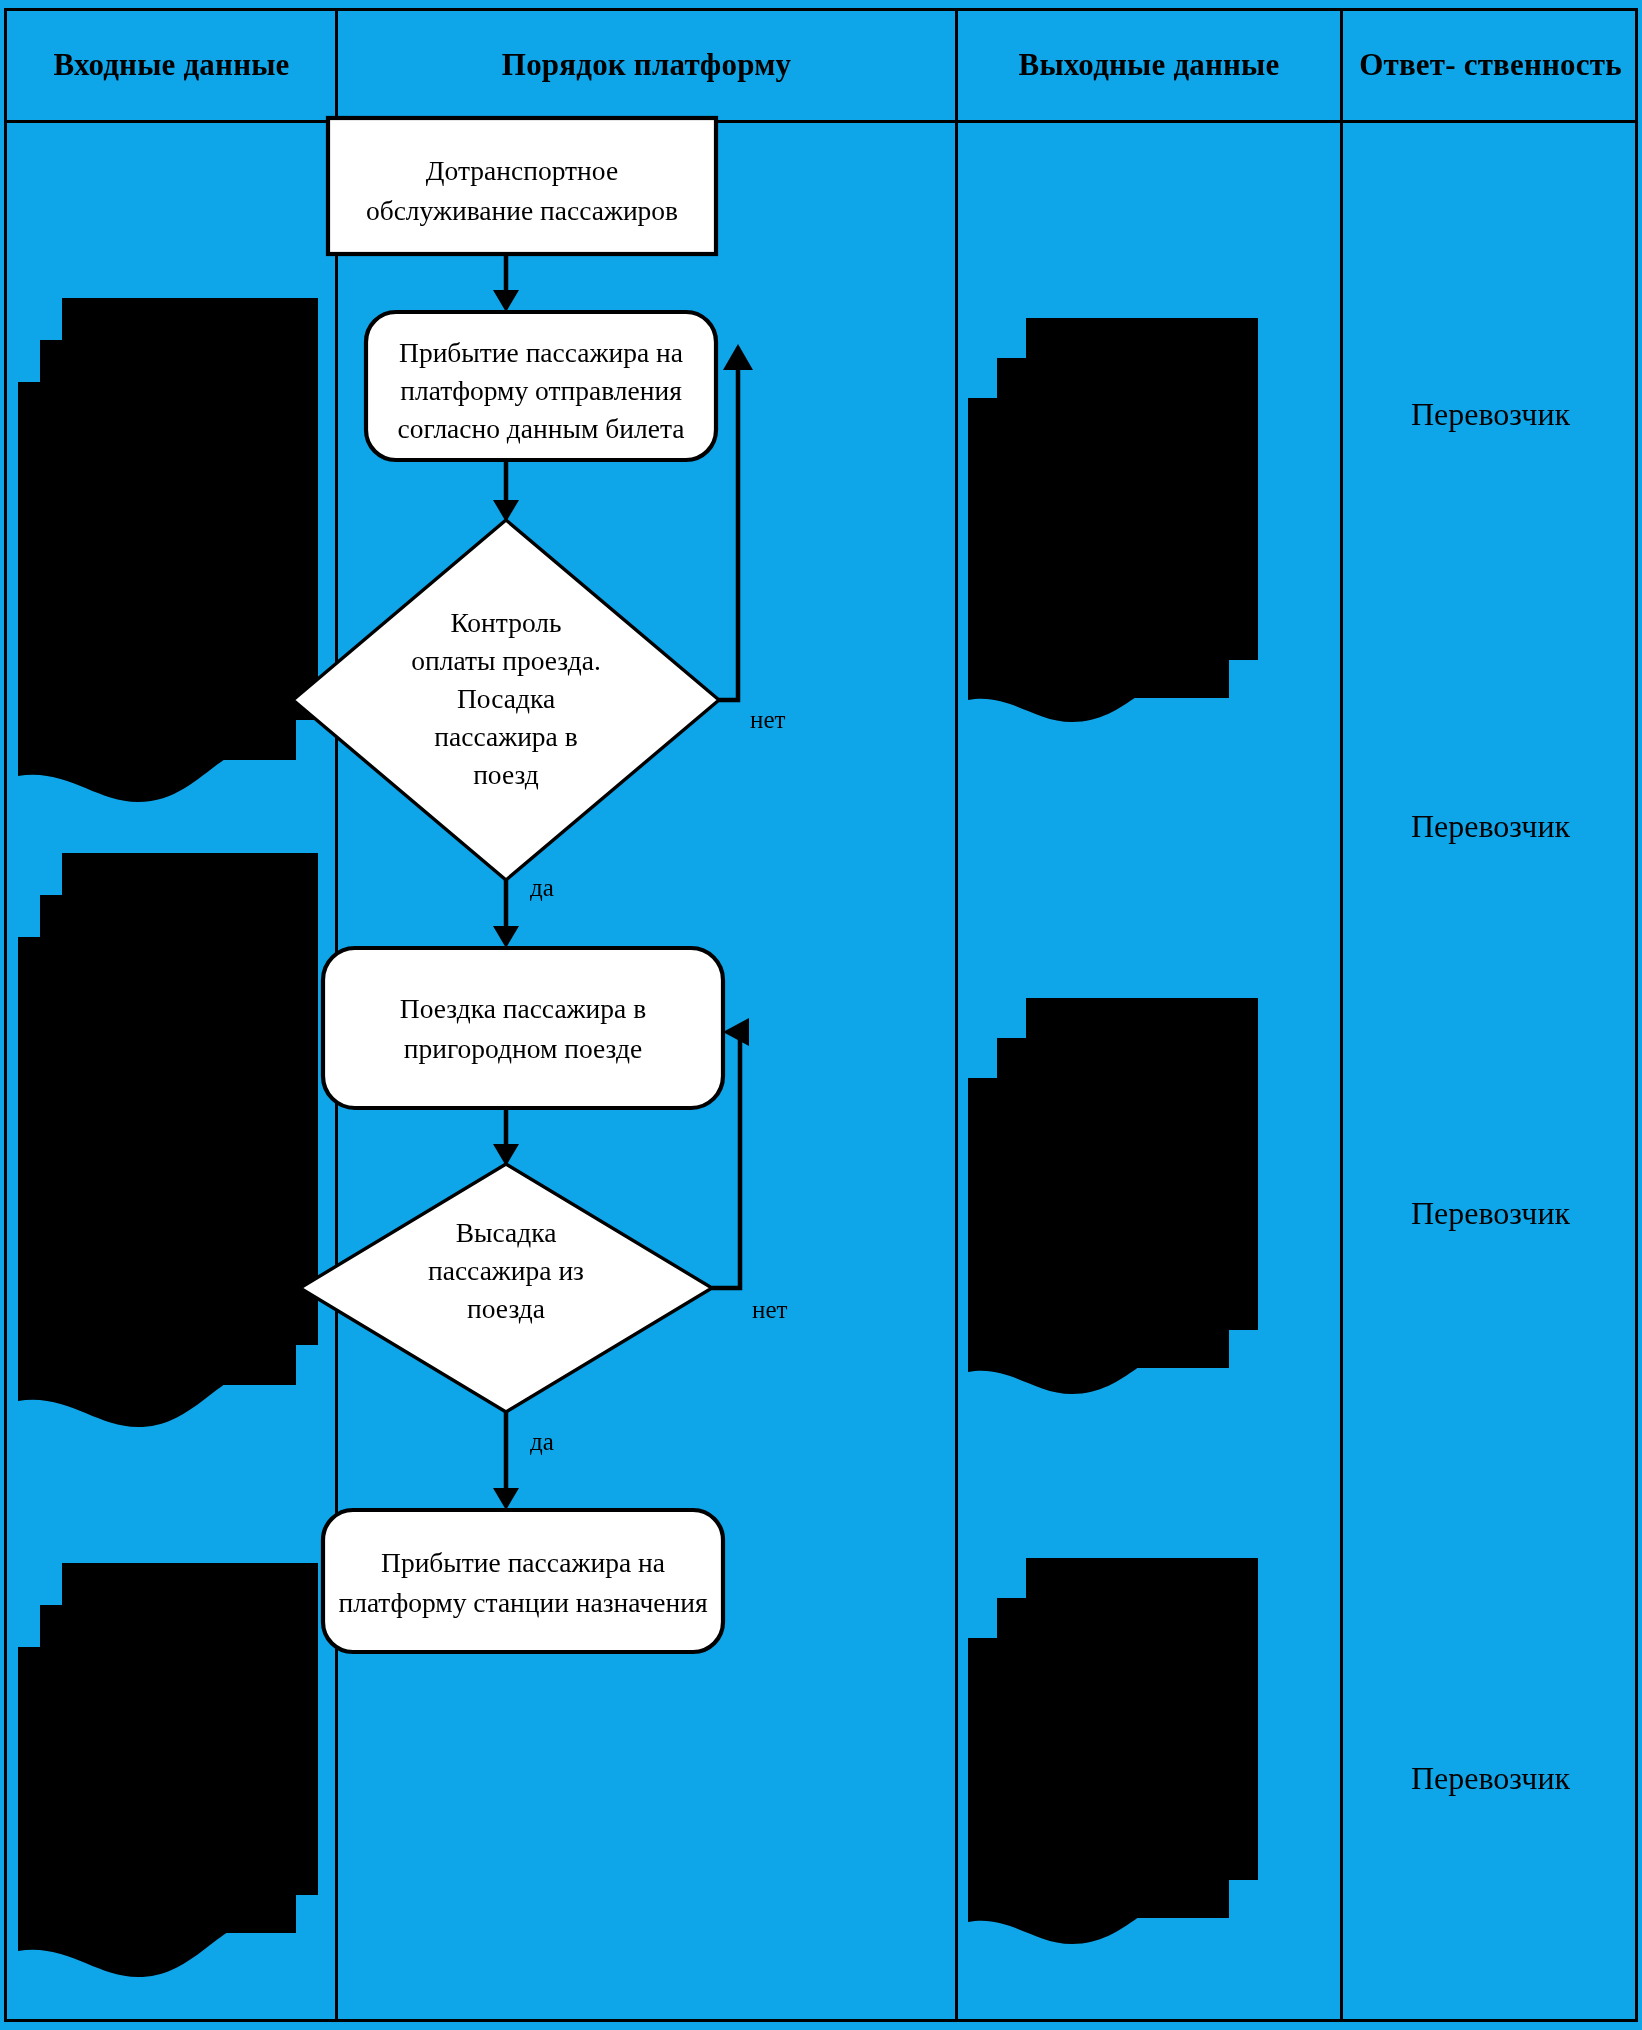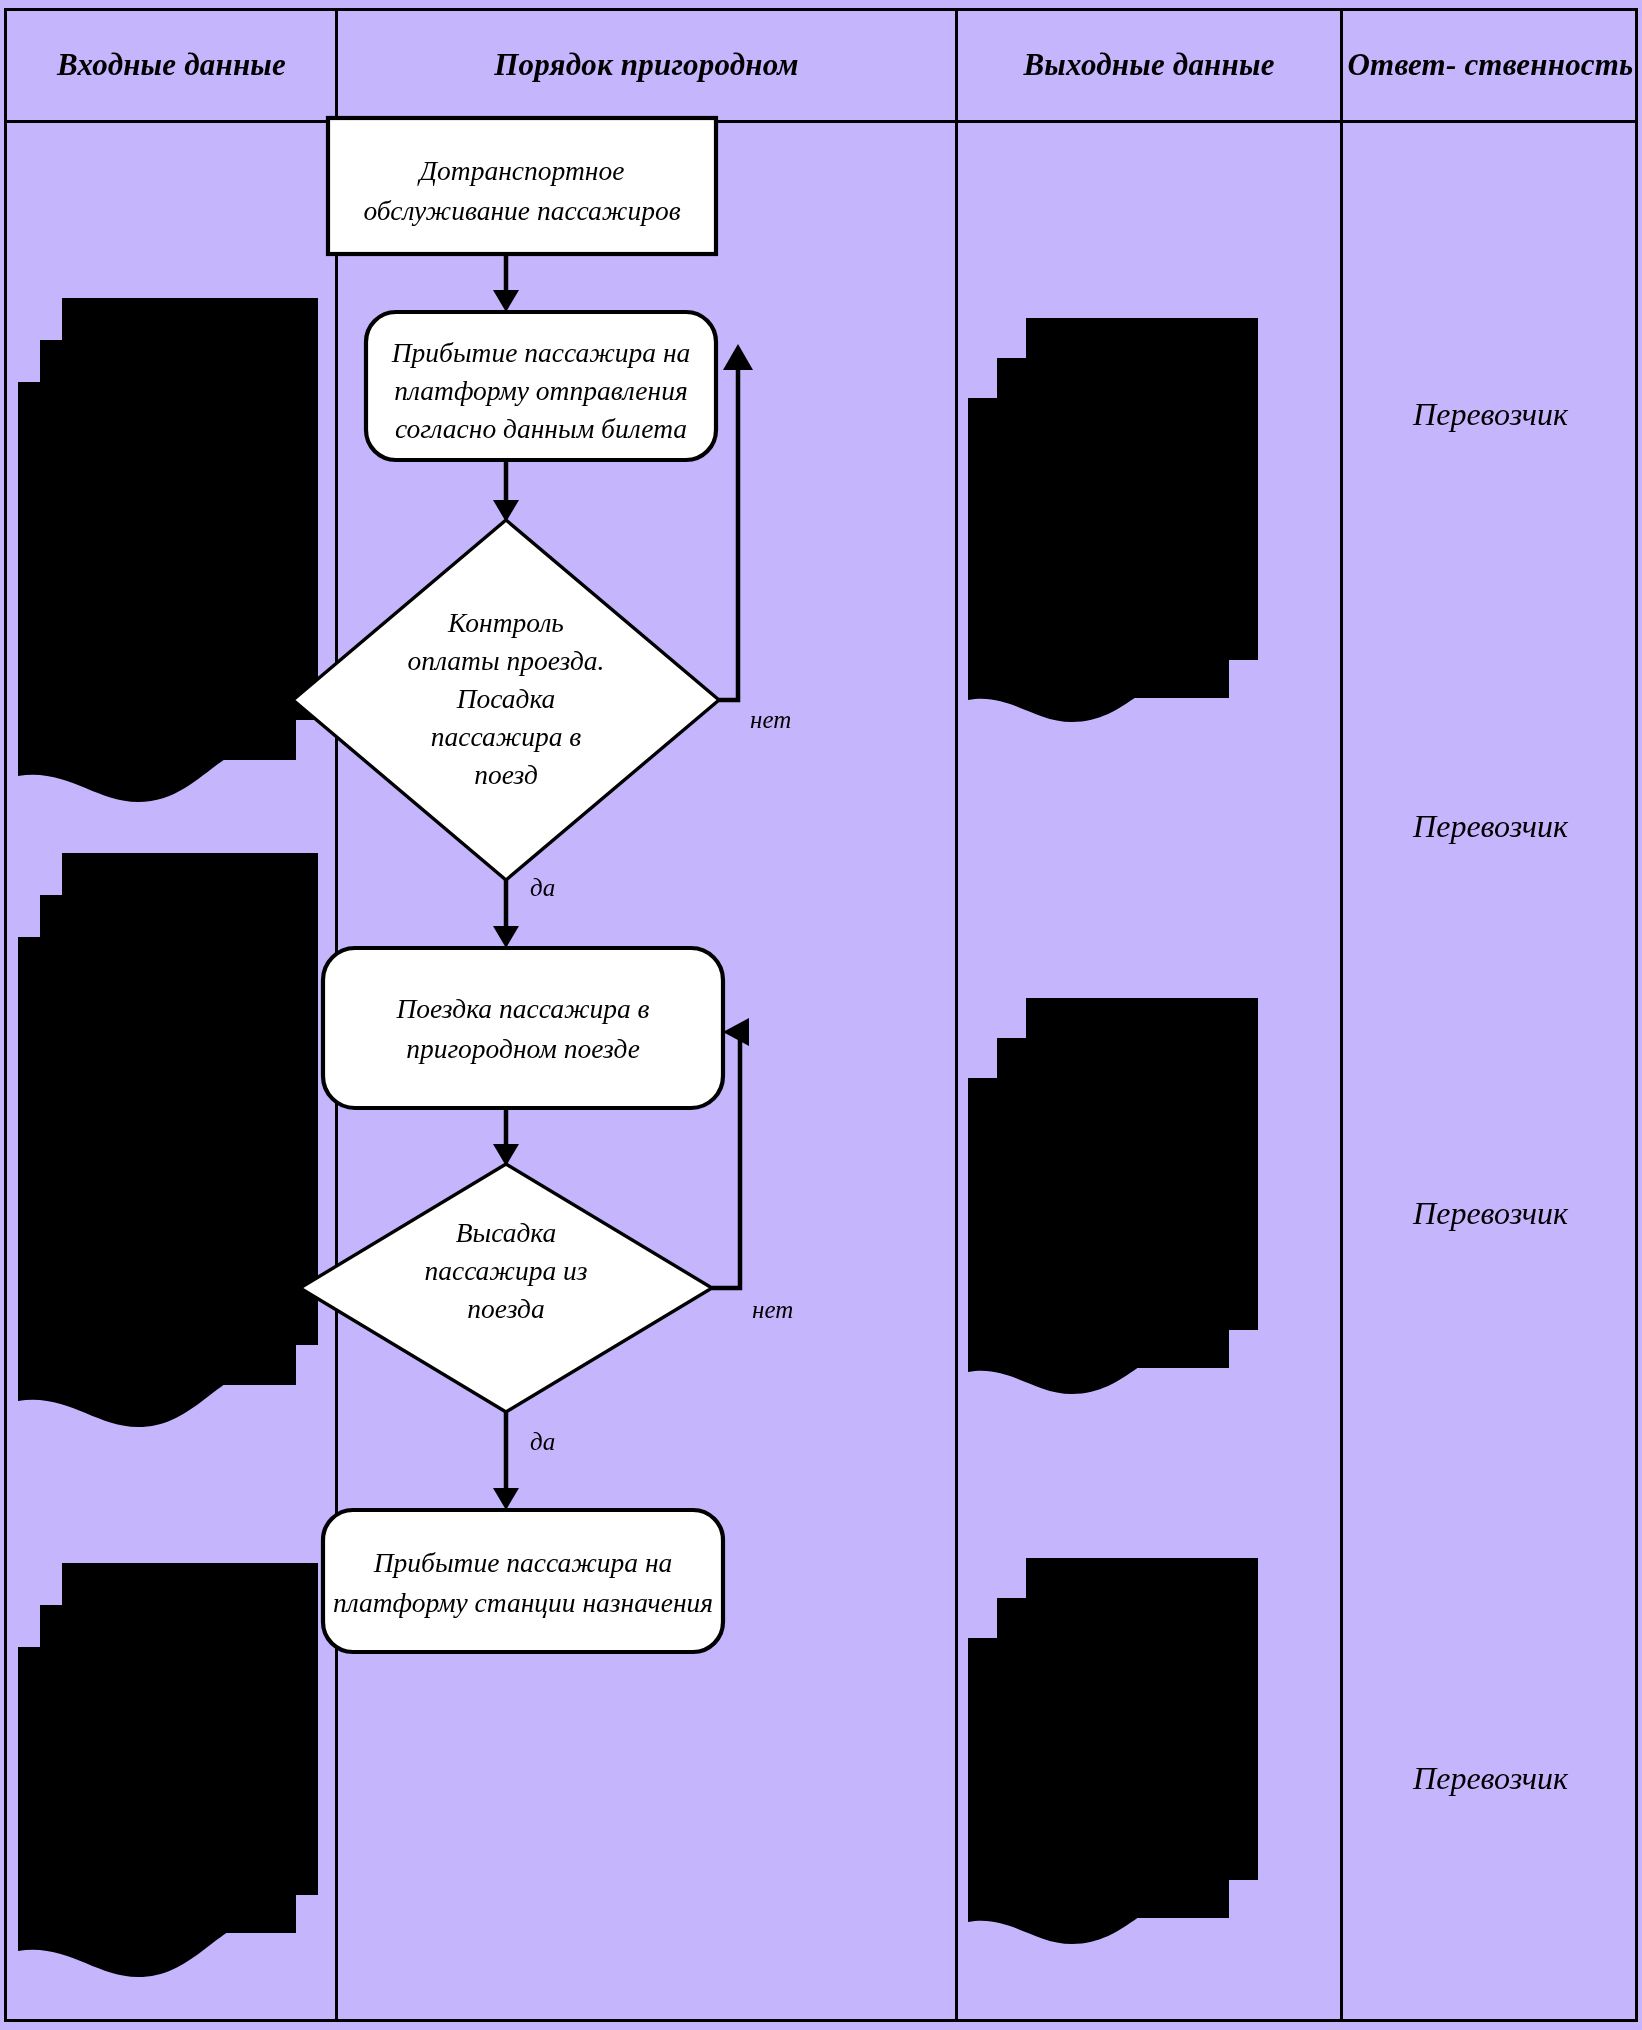--- a/index.html
+++ b/index.html
@@ -14,9 +14,8 @@
     position:relative;
     width:1642px;
     height:2030px;
-    background:#c4b5fd;
+    background:#0ea5e9;
     box-sizing:border-box;
-    font-style:italic;
   }
   
   .frame{

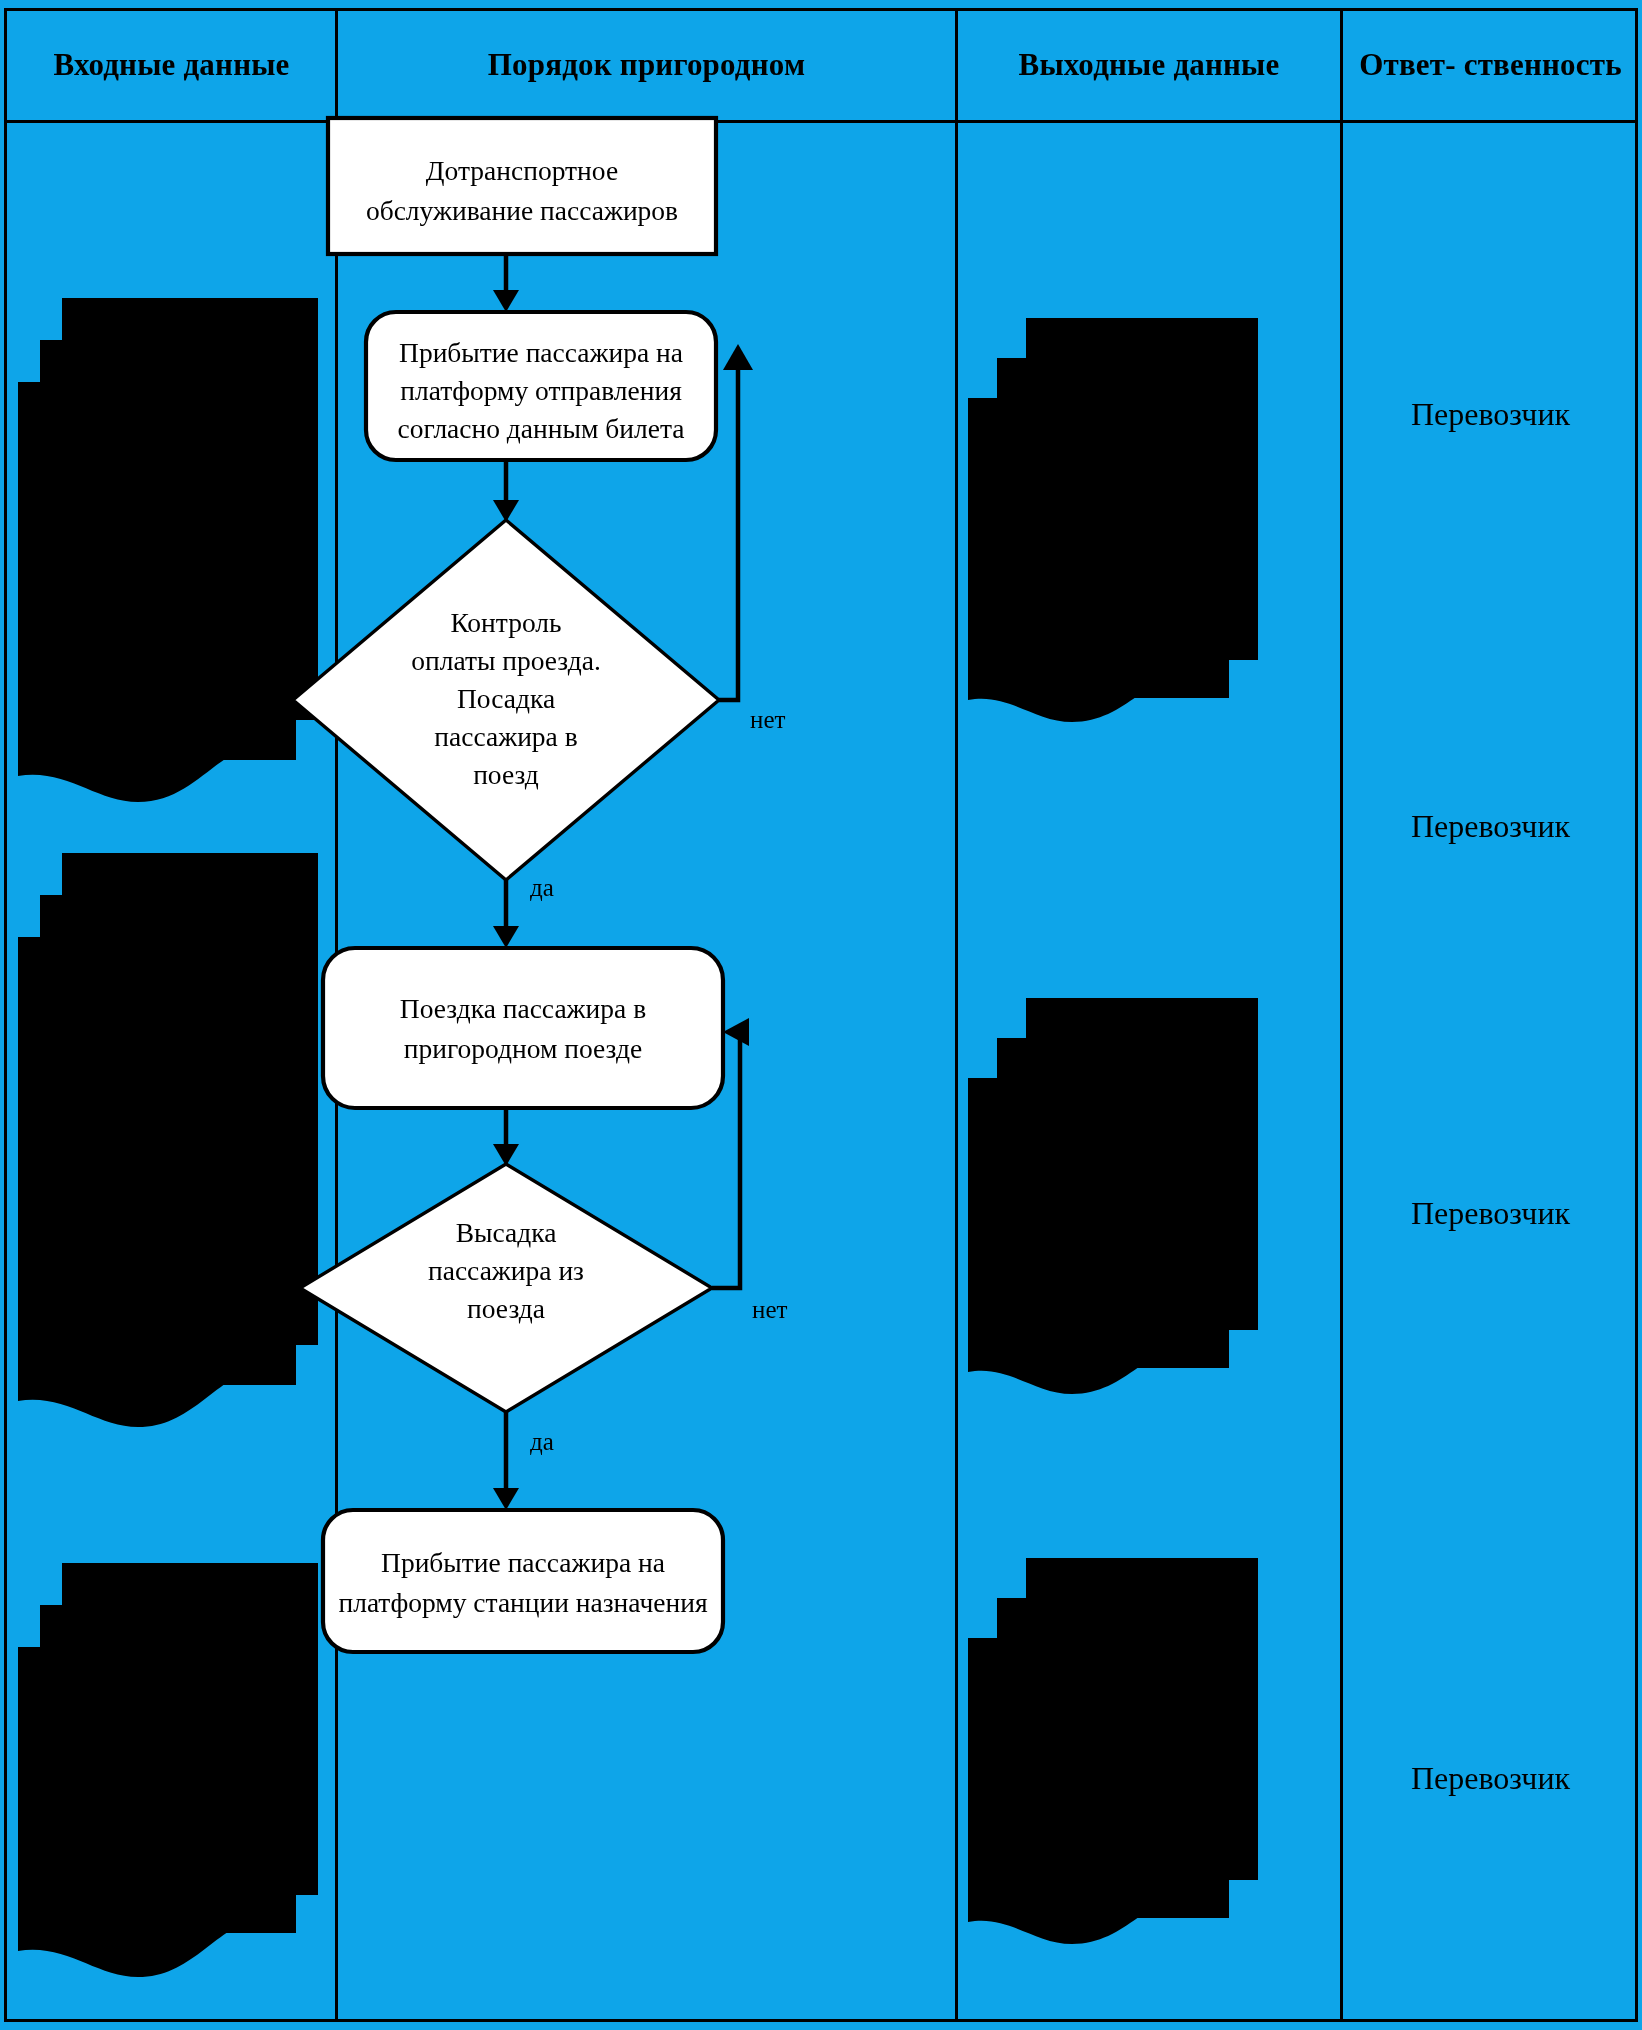--- a/index.html
+++ b/index.html
@@ -115,7 +115,7 @@
 
   <div class="hdr c1">Входные
 данные</div>
-  <div class="hdr c2">Порядок пригородном</div>
+  <div class="hdr c2">Порядок платформу</div>
   <div class="hdr c3">Выходные данные</div>
   <div class="hdr c4">Ответ-
 ственность</div>

